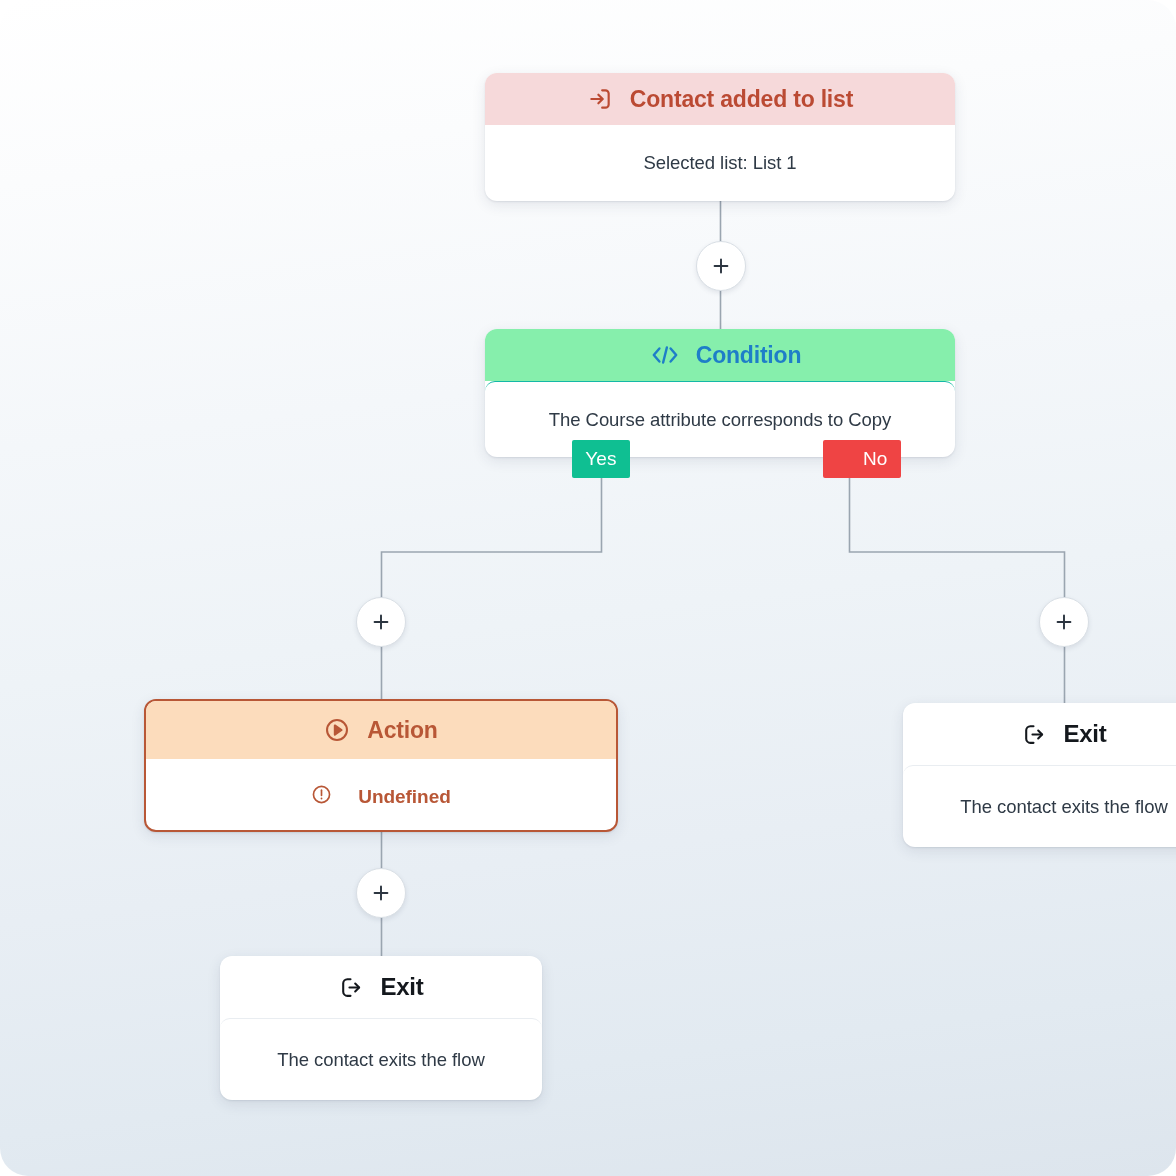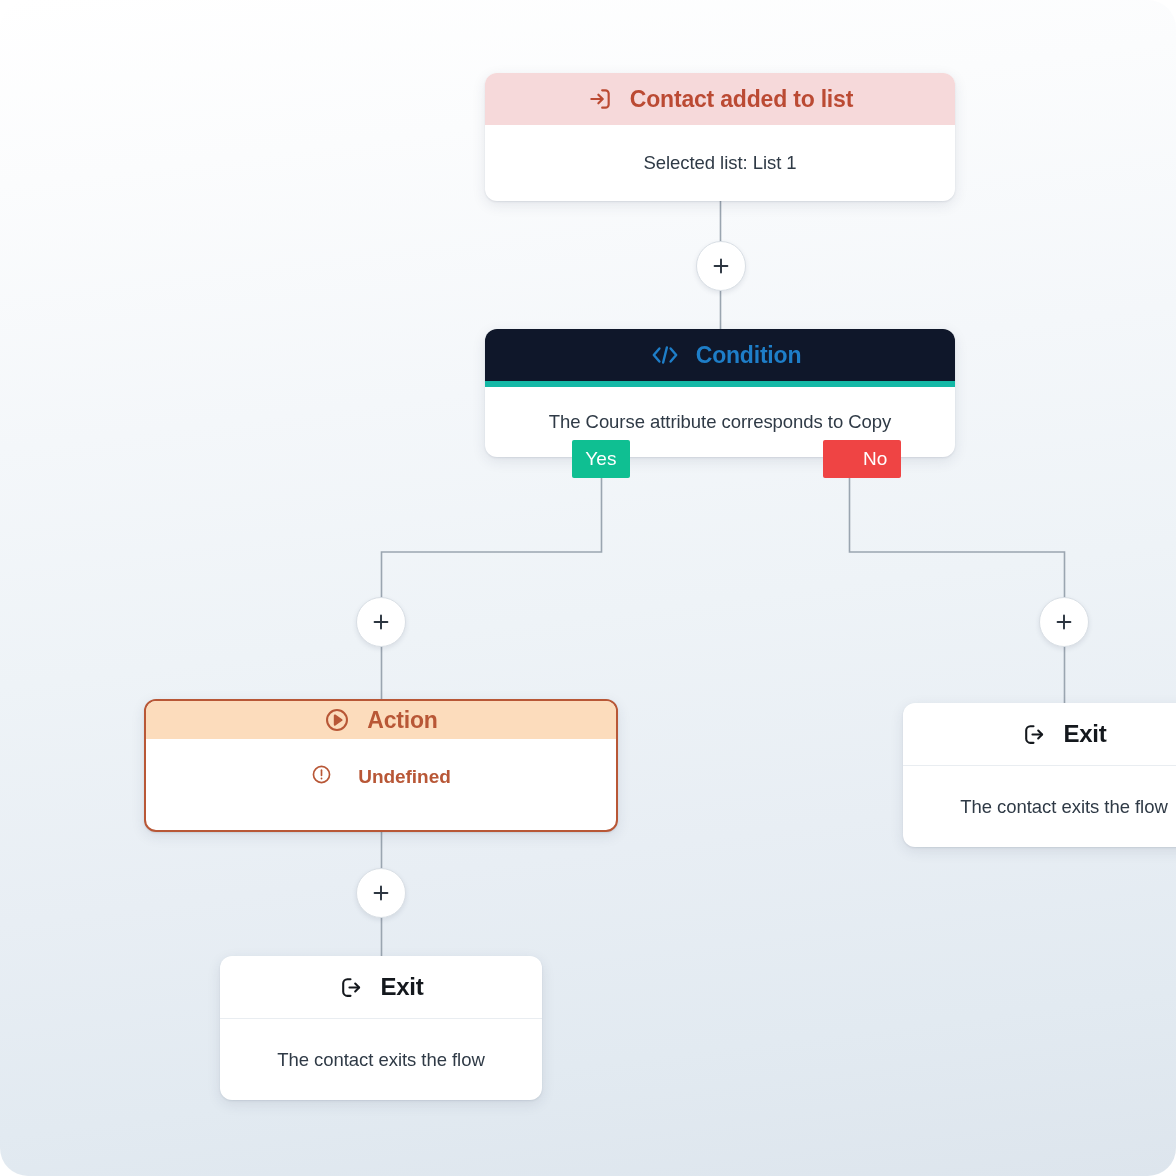--- a/index.html
+++ b/index.html
@@ -66,6 +66,7 @@
     font-size: 18.5px;
     color: #2f3a46;
     letter-spacing: -0.05px;
+    border-radius: 10px;
   }
   .node-header svg { display: block; }
 

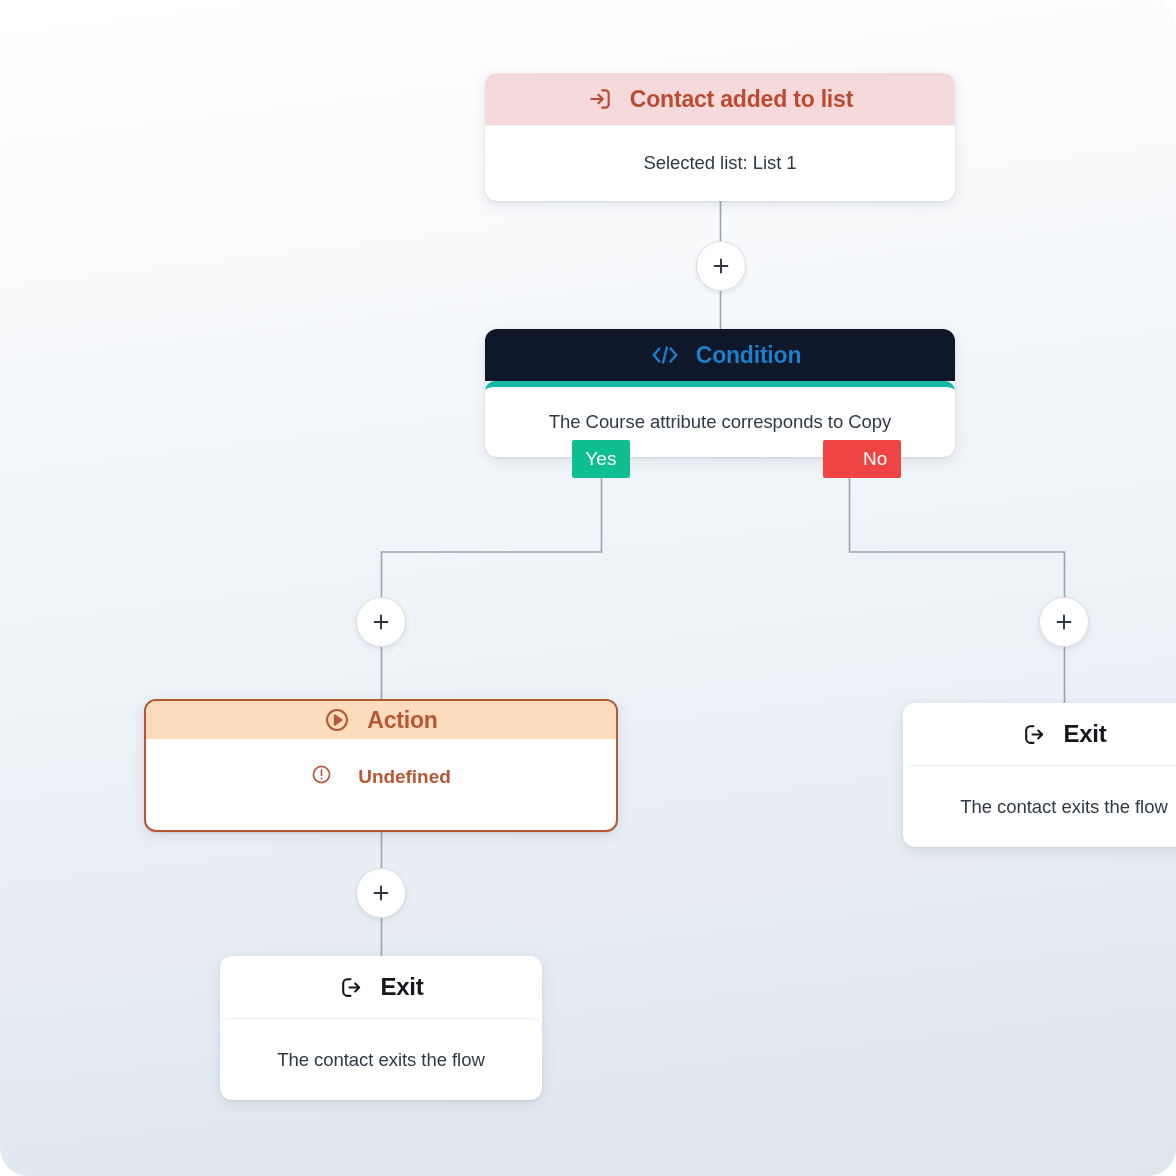--- a/index.html
+++ b/index.html
@@ -81,7 +81,7 @@
   
   .node--condition { left: 485px; top: 329px; width: 470px; height: 128px; }
   .node--condition .node-header {
-    background: #0f172a;
+    background: #86efac;
     color: #1e7ec8;
     padding-left: 12px;
   }

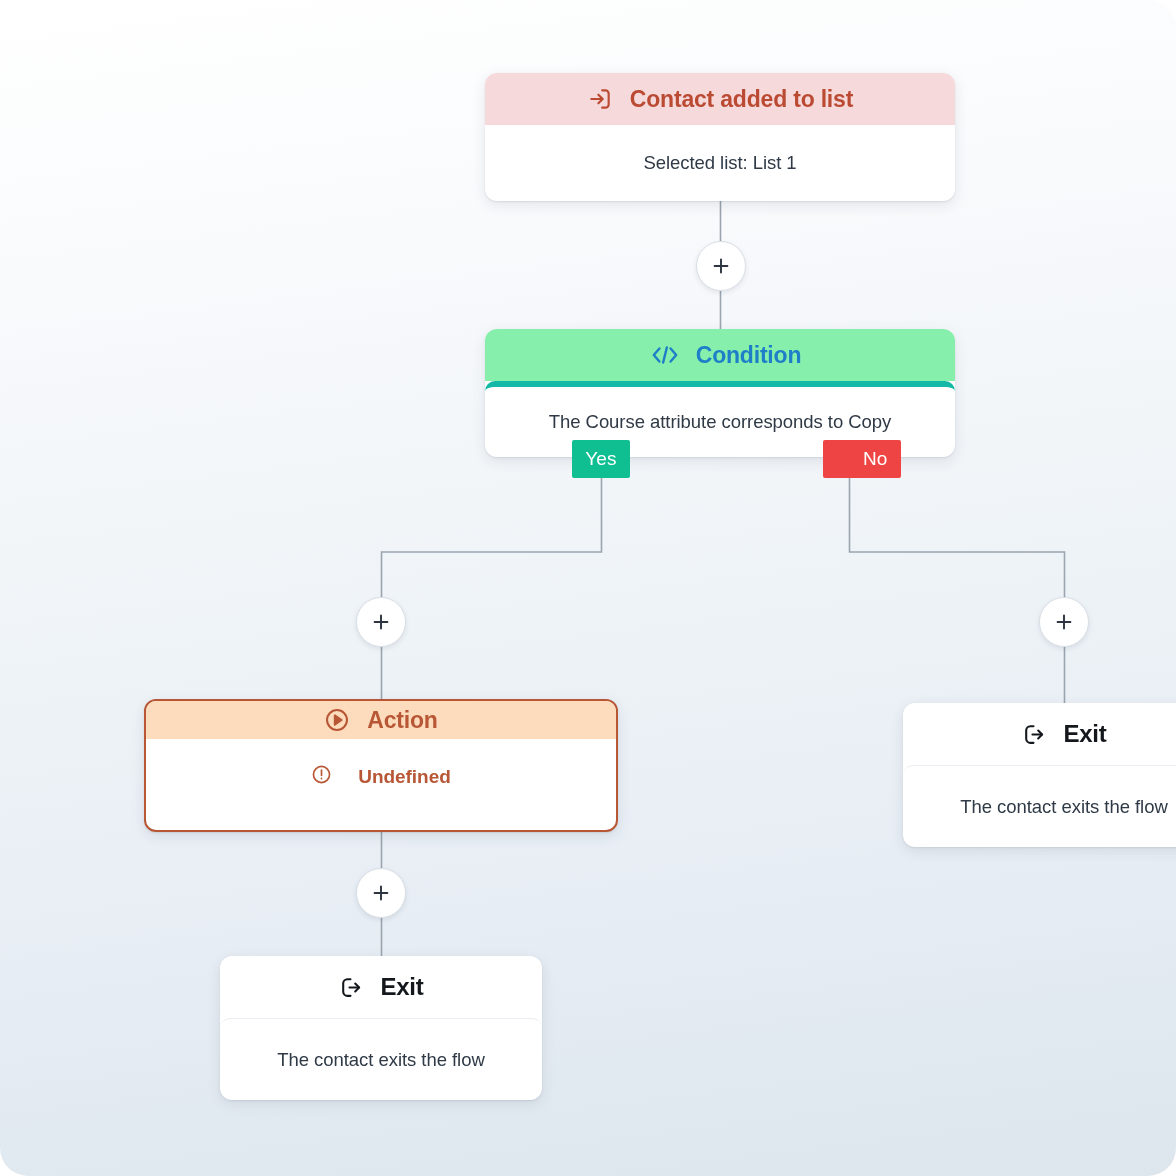--- a/index.html
+++ b/index.html
@@ -87,7 +87,7 @@
   }
   .node--condition .node-body {
     height: 76px;
-    border-top: 6px solid #14b8a6;
+    border-top: 1px solid #14b8a6;
   }
 
   

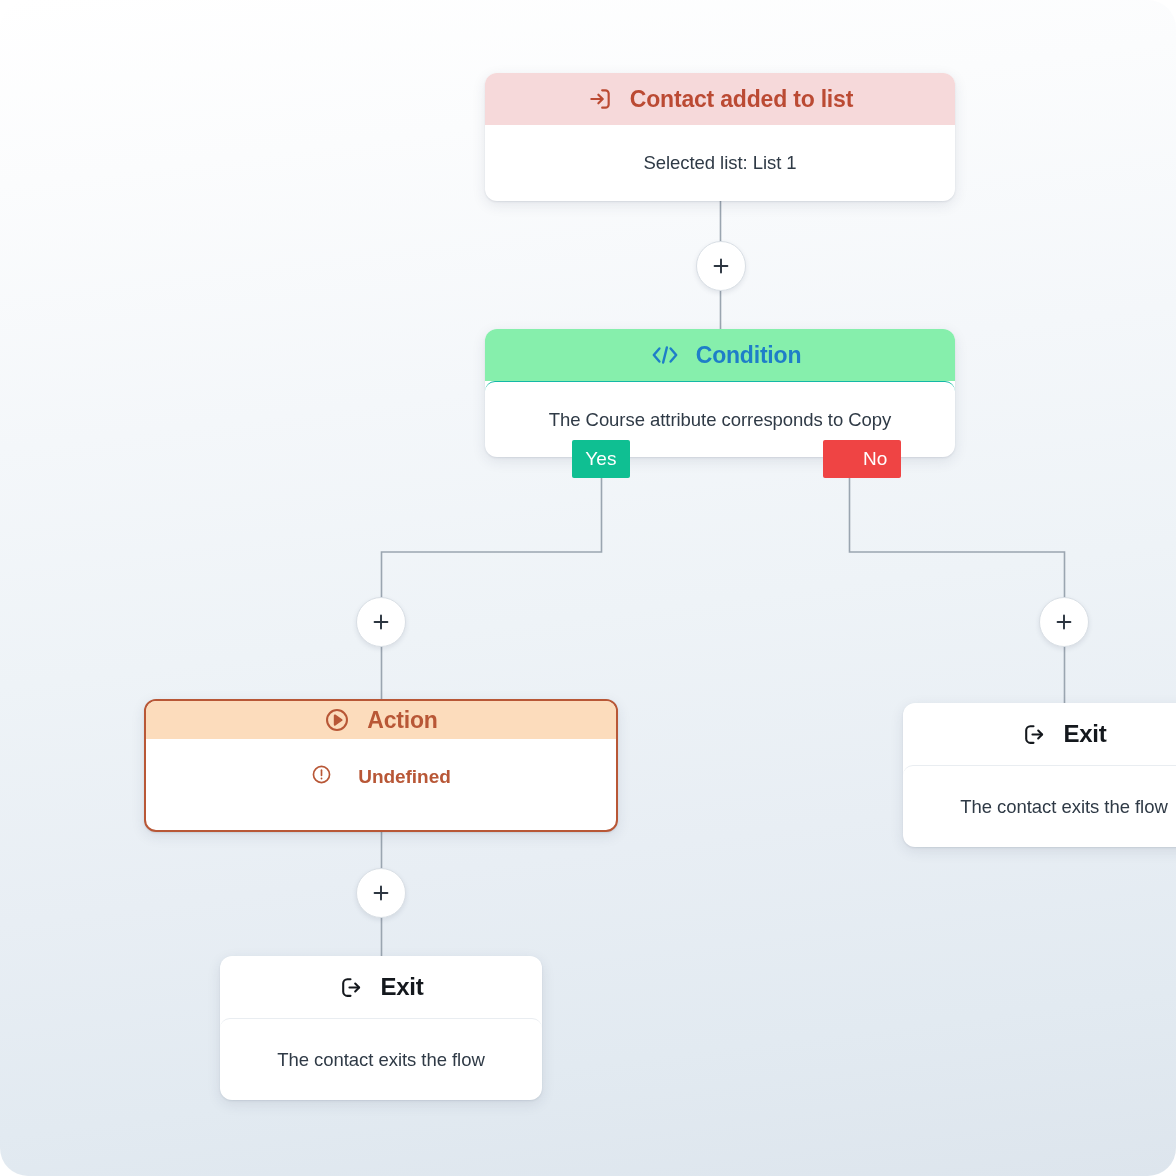--- a/index.html
+++ b/index.html
@@ -99,7 +99,7 @@
   .node--action .node-header {
     background: #fcdcbc;
     color: #b85736;
-    height: 38px;
+    height: 58px;
   }
   .node--action .node-body {
     height: 75px;

